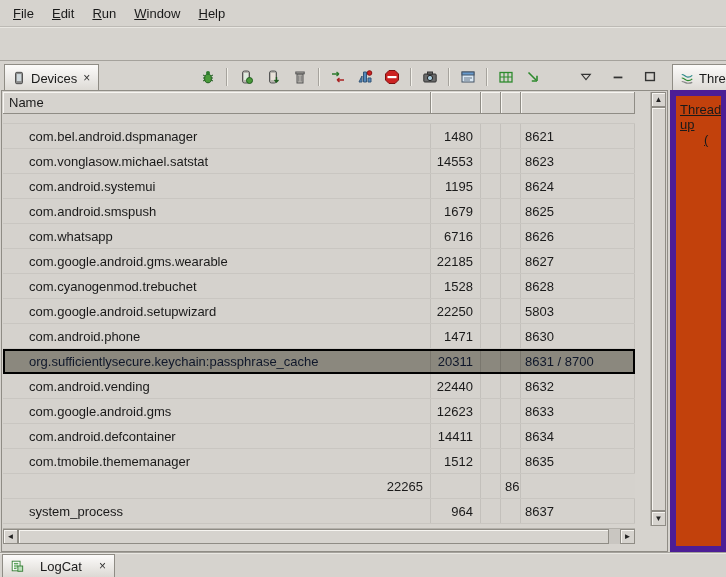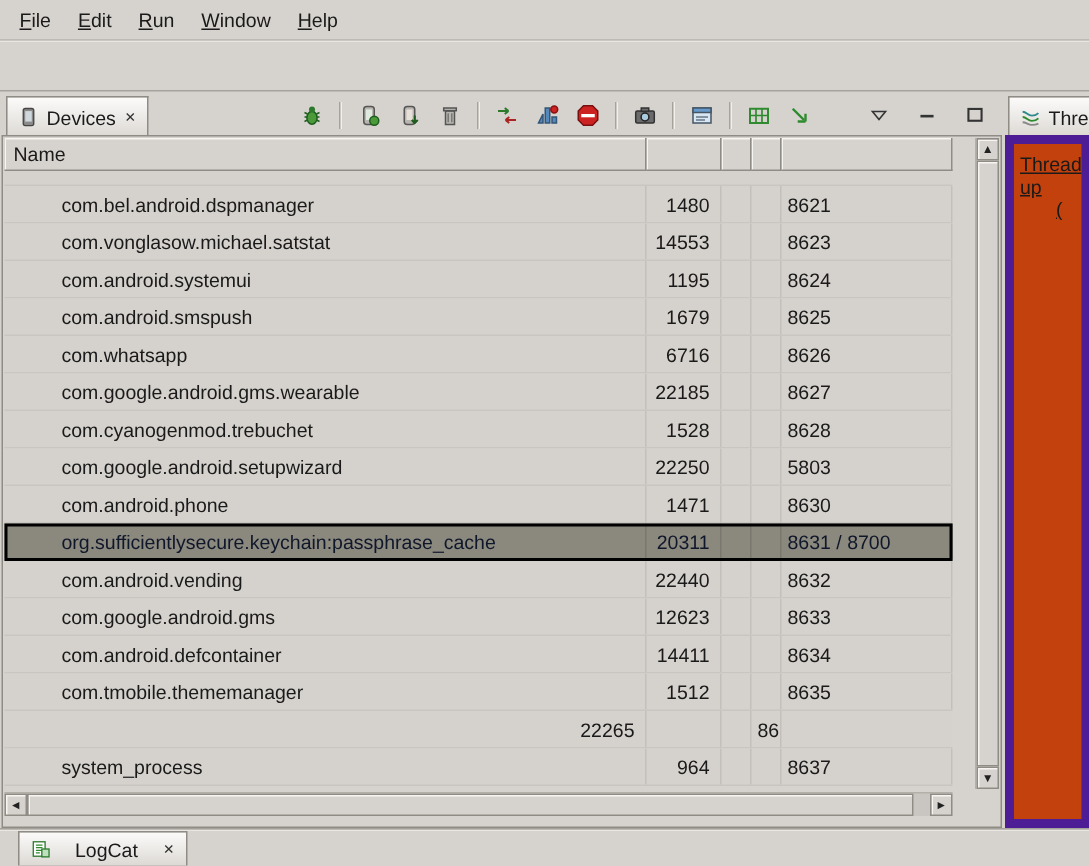--- a/index.html
+++ b/index.html
@@ -44,7 +44,7 @@
   .partial-row{height:9px;border-bottom:1px solid #c9c6c1;background:#d5d2cd;}
   .trow{height:24px;border-bottom:1px solid #c9c6c1;display:grid;grid-template-columns:428px 50px 20px 20px 1fr;background:#d5d2cd;}
   .tcell{border-right:1px solid #c3c0bb;display:flex;align-items:center;overflow:hidden;white-space:nowrap;}
-  .c-name{padding-left:38px;}
+  .c-name{padding-left:26px;}
   .c-pid{justify-content:flex-end;padding-right:7px;}
   .c-port{padding-left:4px;}
   .trow.selected{background:#8b887e;color:#0f172a;outline:2px solid #000;outline-offset:-2px;}

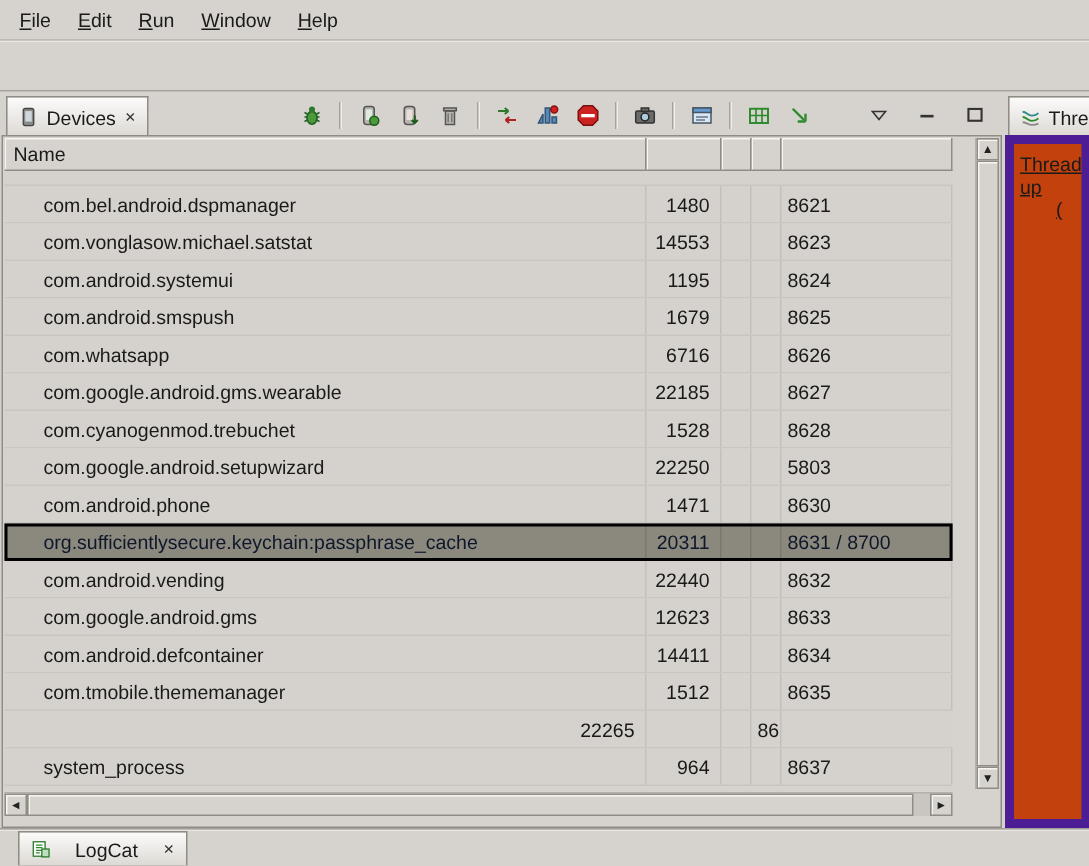--- a/index.html
+++ b/index.html
@@ -73,7 +73,7 @@
 
   
   .bottom-bar{position:absolute;top:552px;left:0;right:0;height:25px;border-top:1px solid #a5a29c;box-shadow:inset 0 1px 0 #e9e7e2;}
-  .bottom-bar .tab{margin-left:12px;margin-top:1px;height:22px;gap:16px;}
+  .bottom-bar .tab{margin-left:2px;margin-top:1px;height:22px;gap:16px;}
 </style>
 </head>
 <body>

